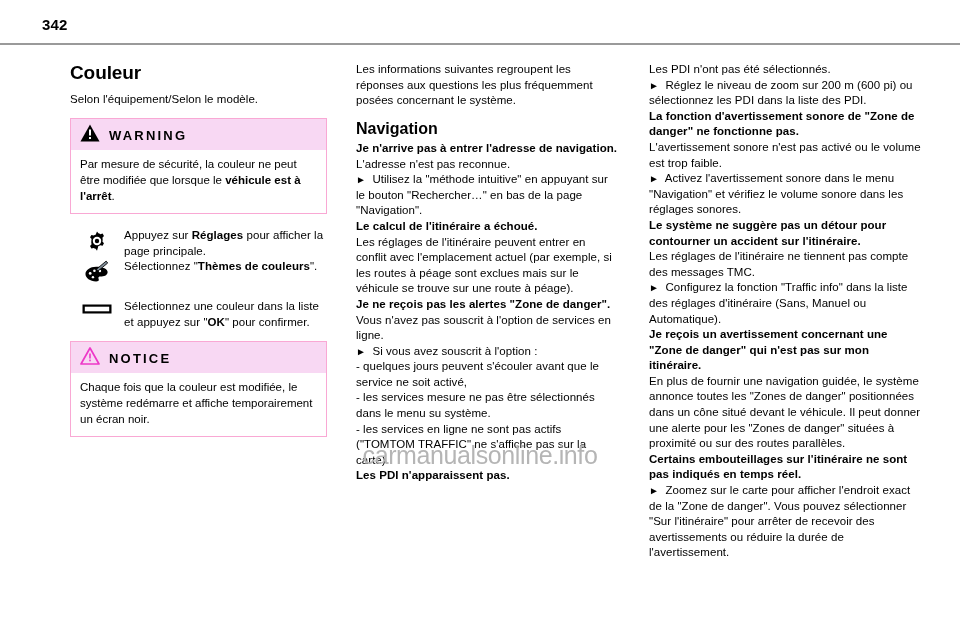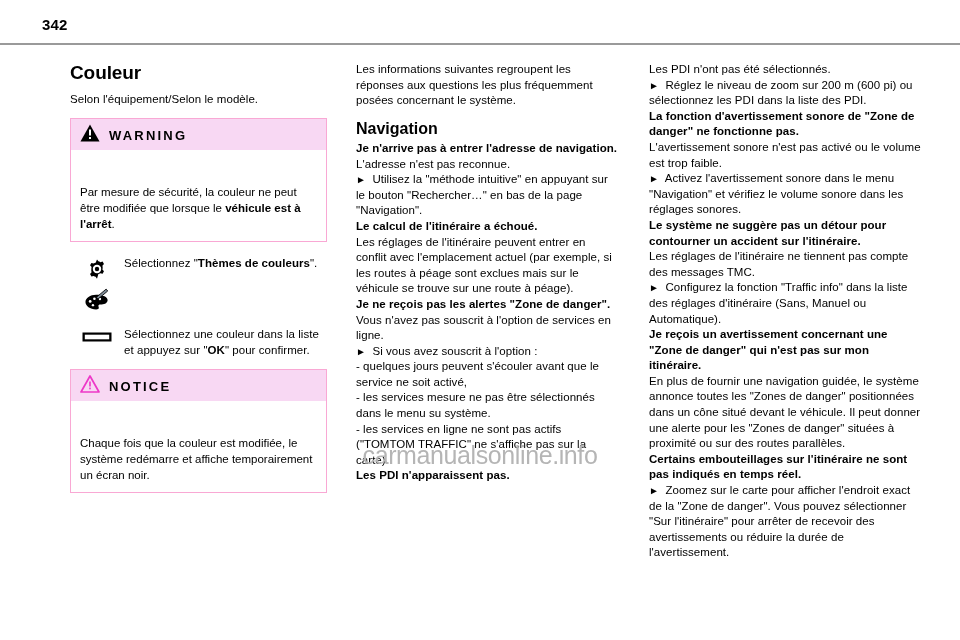--- a/index.html
+++ b/index.html
@@ -113,7 +113,6 @@
   }
   .alert-body {
     padding: 7px 9px 9px 9px;
-    margin-top: 28px;
   }
   .alert-body p {
     font-size: 11.5px;

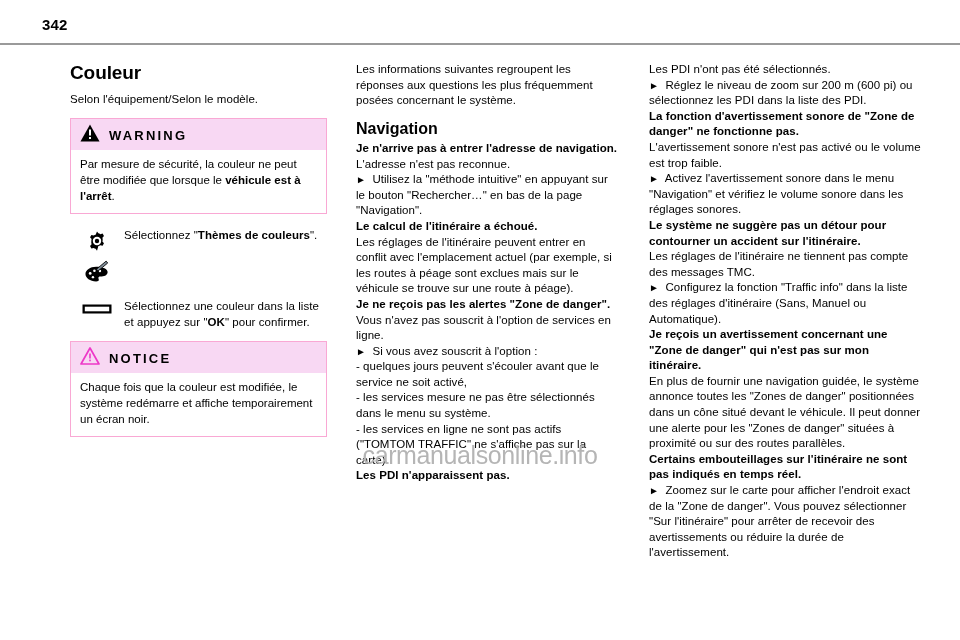--- a/index.html
+++ b/index.html
@@ -214,6 +214,7 @@
             </span>
           </div>
           <div class="text-cell">
+            <p class="body">Appuyez sur <b>Réglages</b> pour afficher la page principale.</p>
             <p class="body">Sélectionnez "<b>Thèmes de couleurs</b>".</p>
           </div>
         </div>

